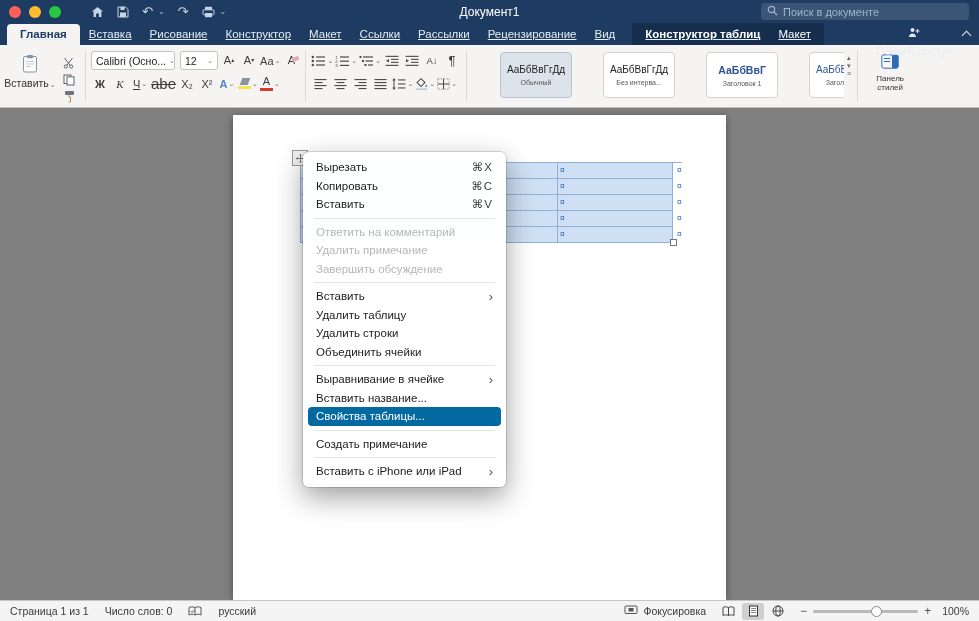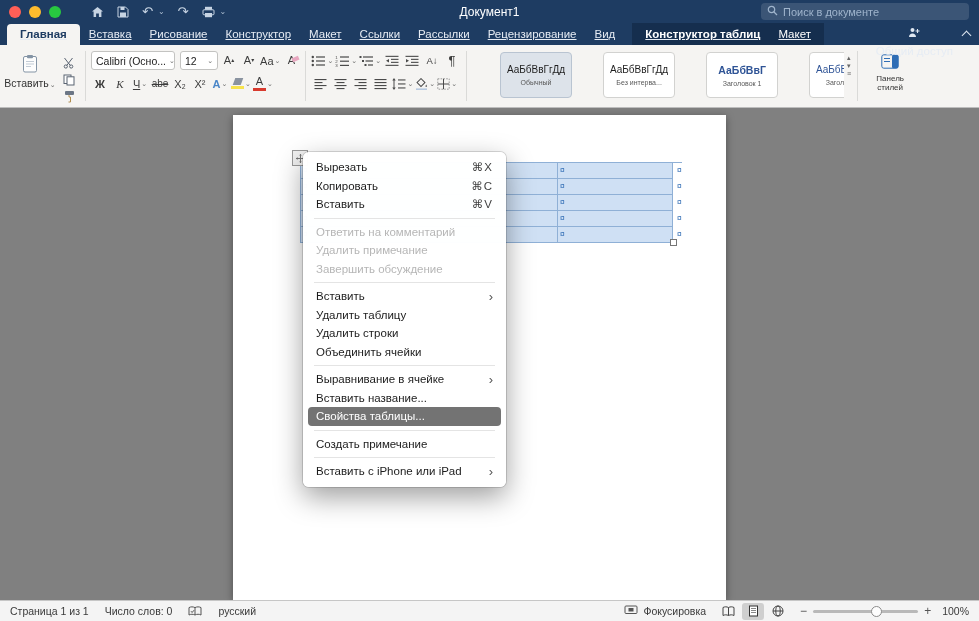--- a/index.html
+++ b/index.html
@@ -45,7 +45,7 @@
   .b-bold{font-weight:bold;}
   .b-italic{font-style:italic;font-family:"Liberation Serif","DejaVu Serif",serif;}
   .b-under{text-decoration:underline;}
-  .b-strike{text-decoration:line-through;font-size:10px;}
+  .b-strike{text-decoration:line-through;font-size:15px;}
   .af{display:flex;align-items:flex-start;}
   .af .af-ar{font-size:6px;margin-top:1px;color:#3c3c3c;}
   .fx{color:#4a86c8;font-weight:bold;}

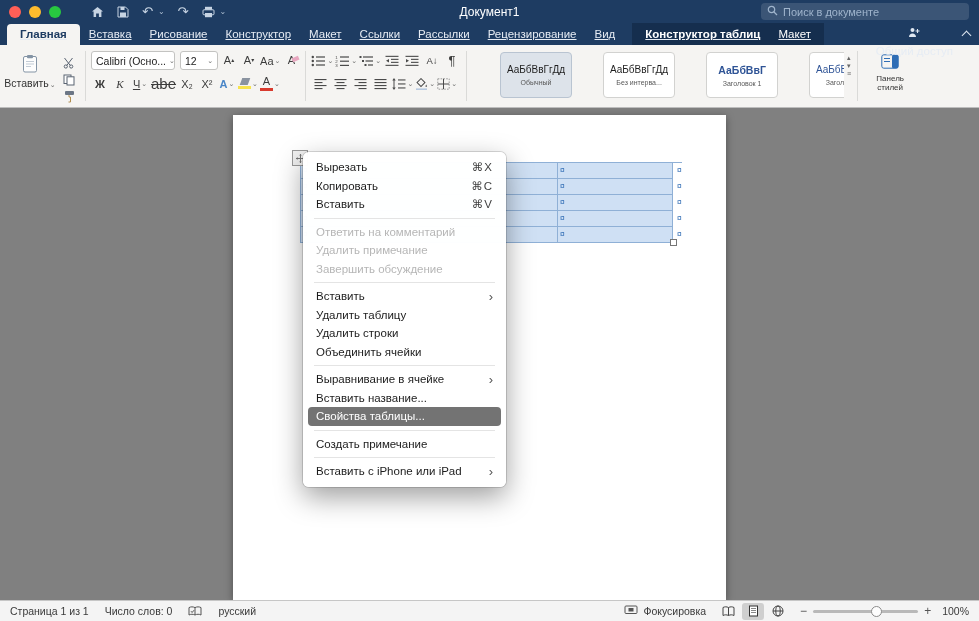--- a/index.html
+++ b/index.html
@@ -88,7 +88,7 @@
   .mi .sc{margin-left:auto;color:#3f3f3f;letter-spacing:1px;}
   .mi .sub{margin-left:auto;font-size:13px;color:#555;line-height:1;}
   .mi.dis{color:#b6b6b6;}
-  .mi.hl{background:#737373;color:#fff;margin:0 5px;padding:0 8px;border-radius:4px;}
+  .mi.hl{background:#0369a1;color:#fff;margin:0 5px;padding:0 8px;border-radius:4px;}
   .msep{height:1px;background:#e4e4e4;margin:4px 11px;}
 
   

